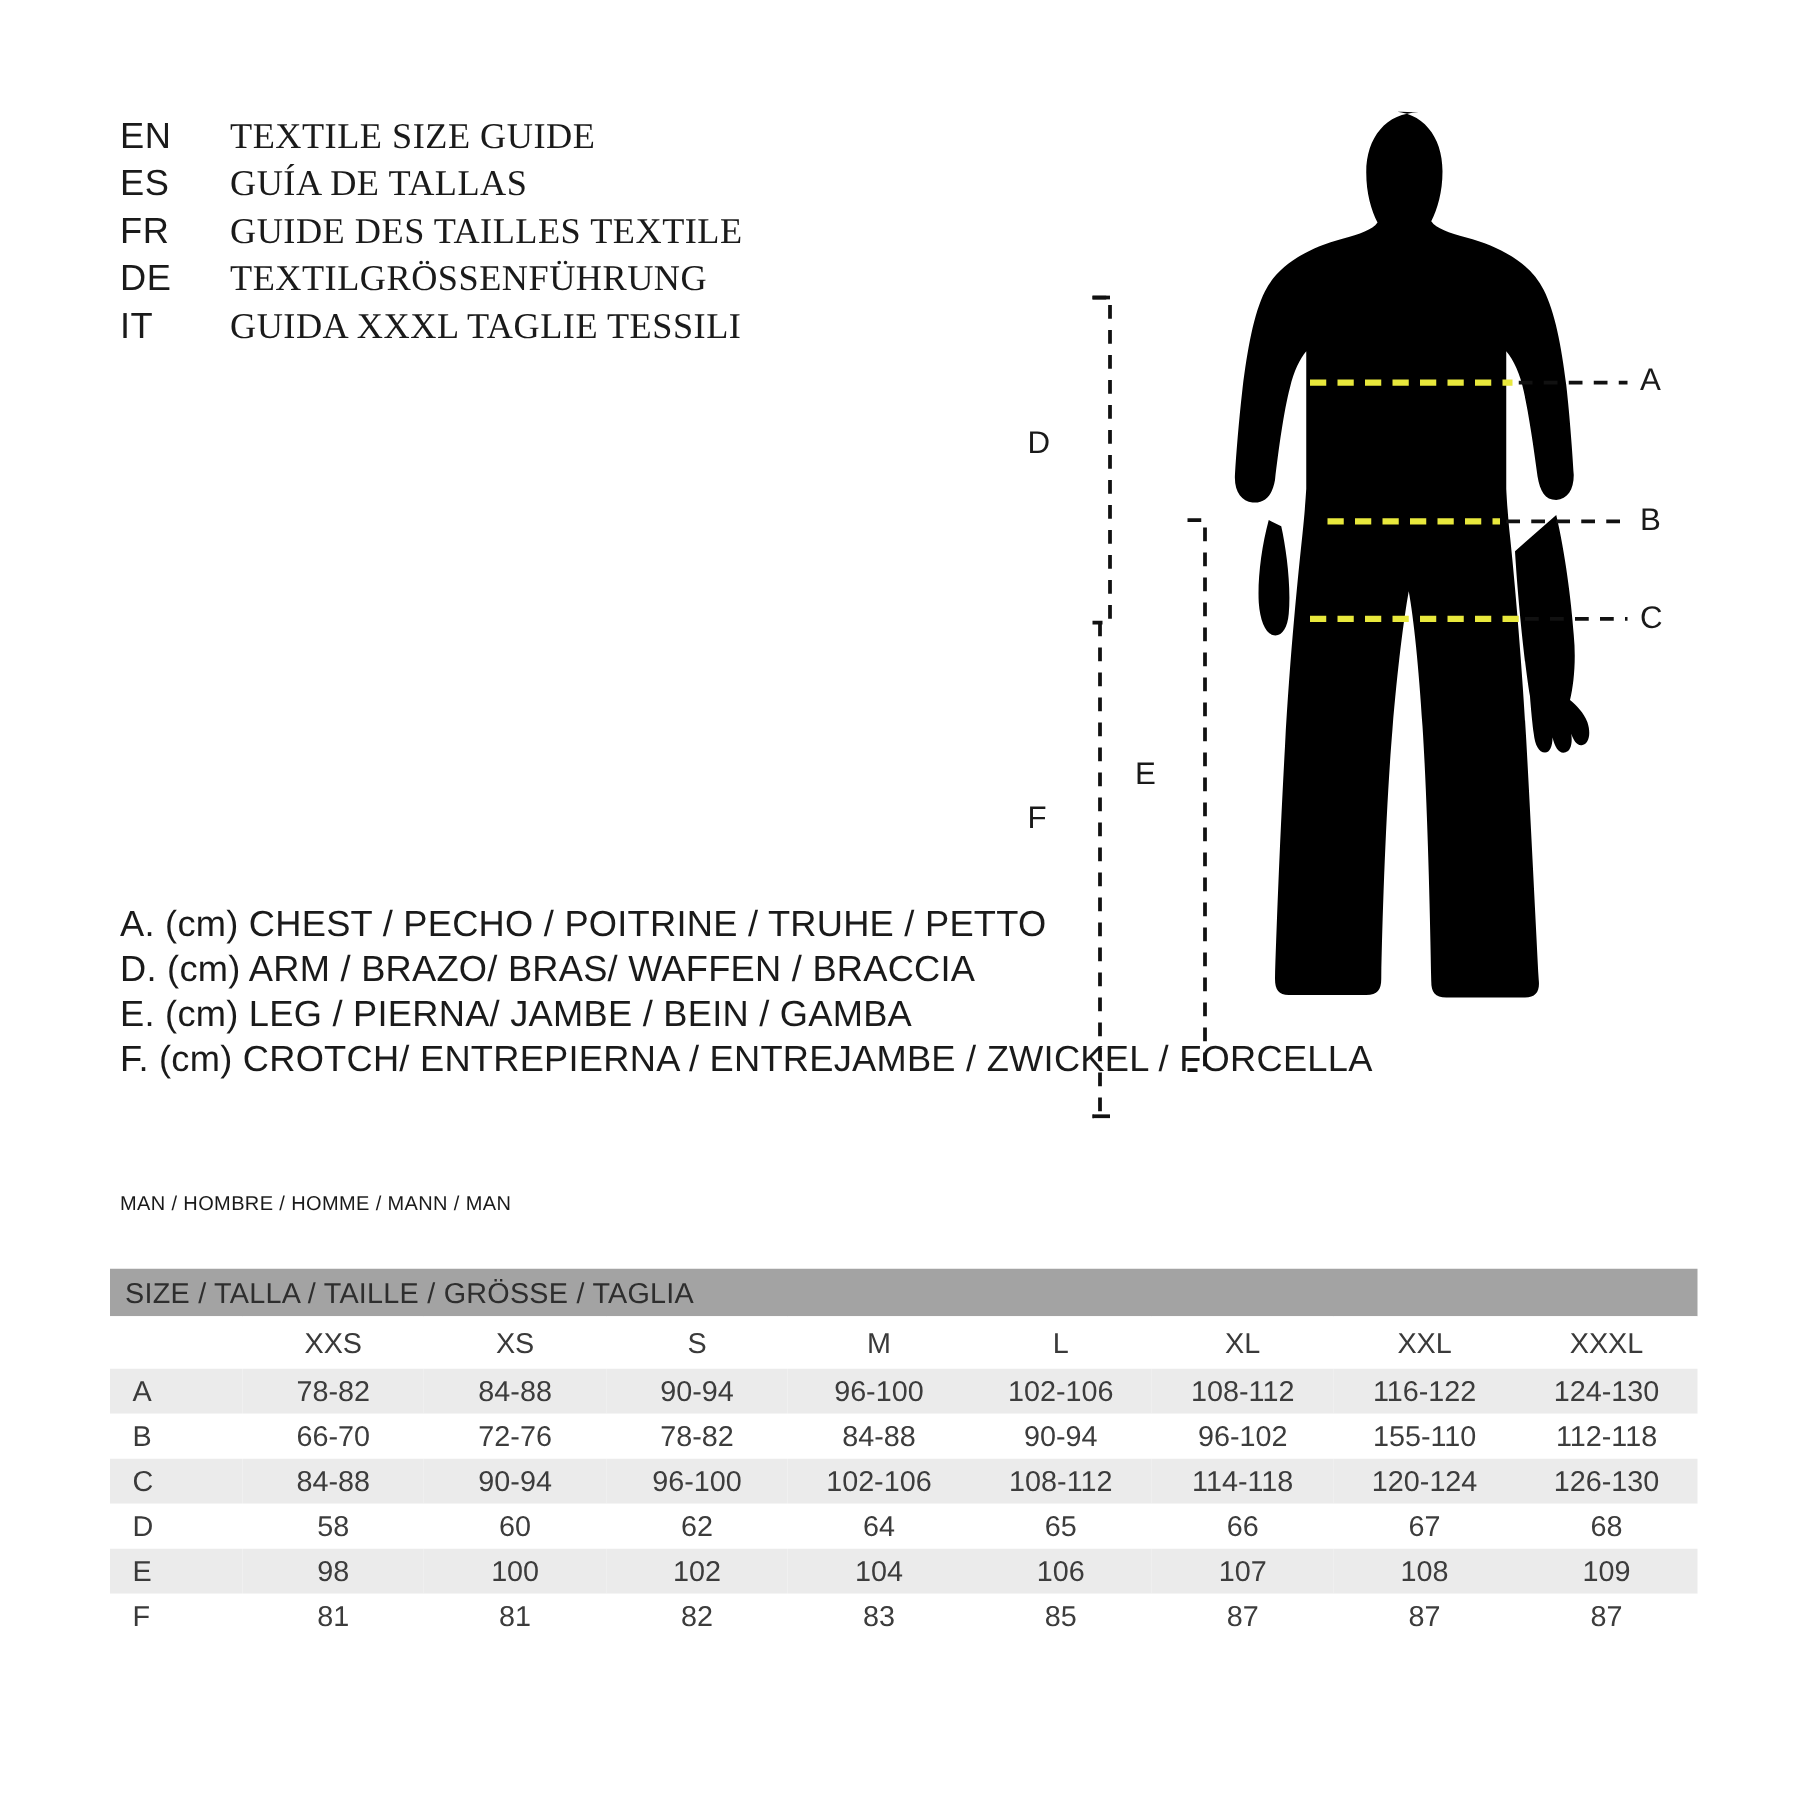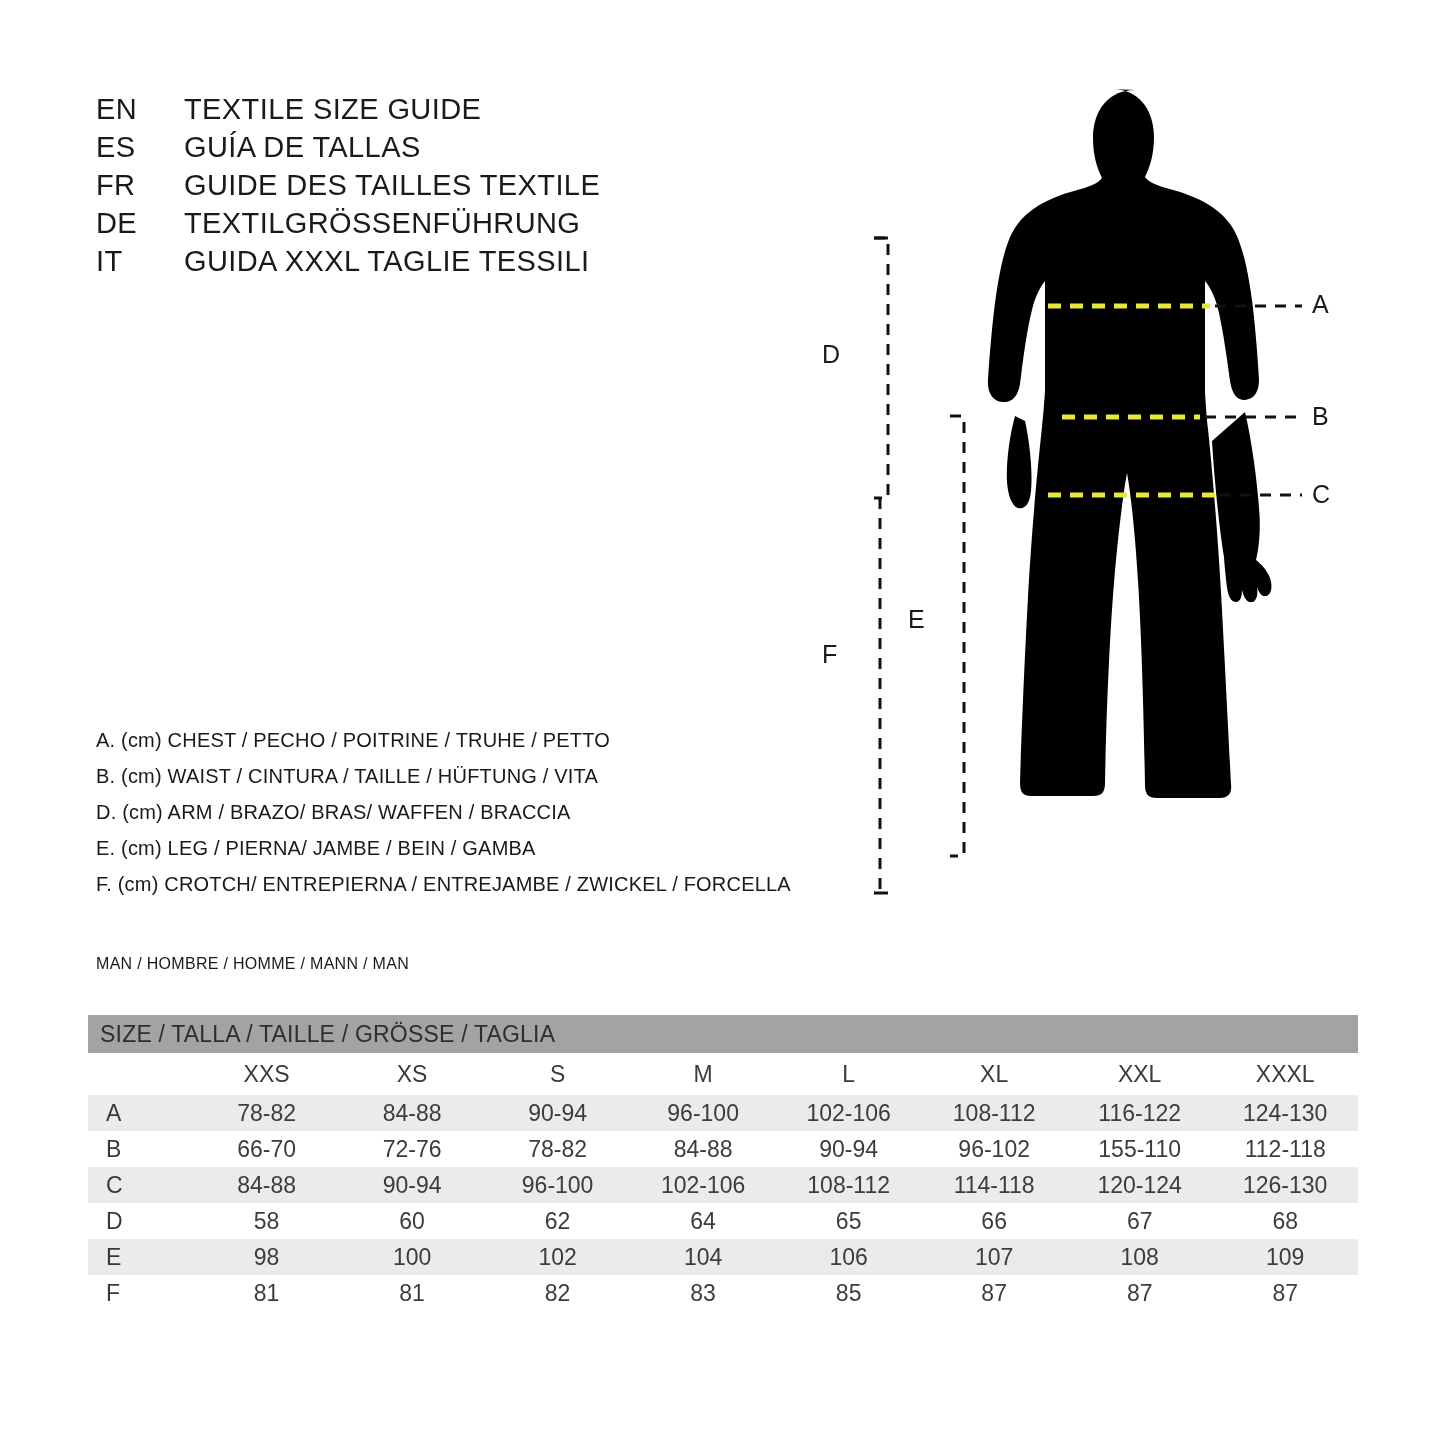--- a/index.html
+++ b/index.html
@@ -38,6 +38,7 @@
   }
   .title-text {
     flex: 1 1 auto;
+    font-family: Liberation Serif, serif;
   }
 
   

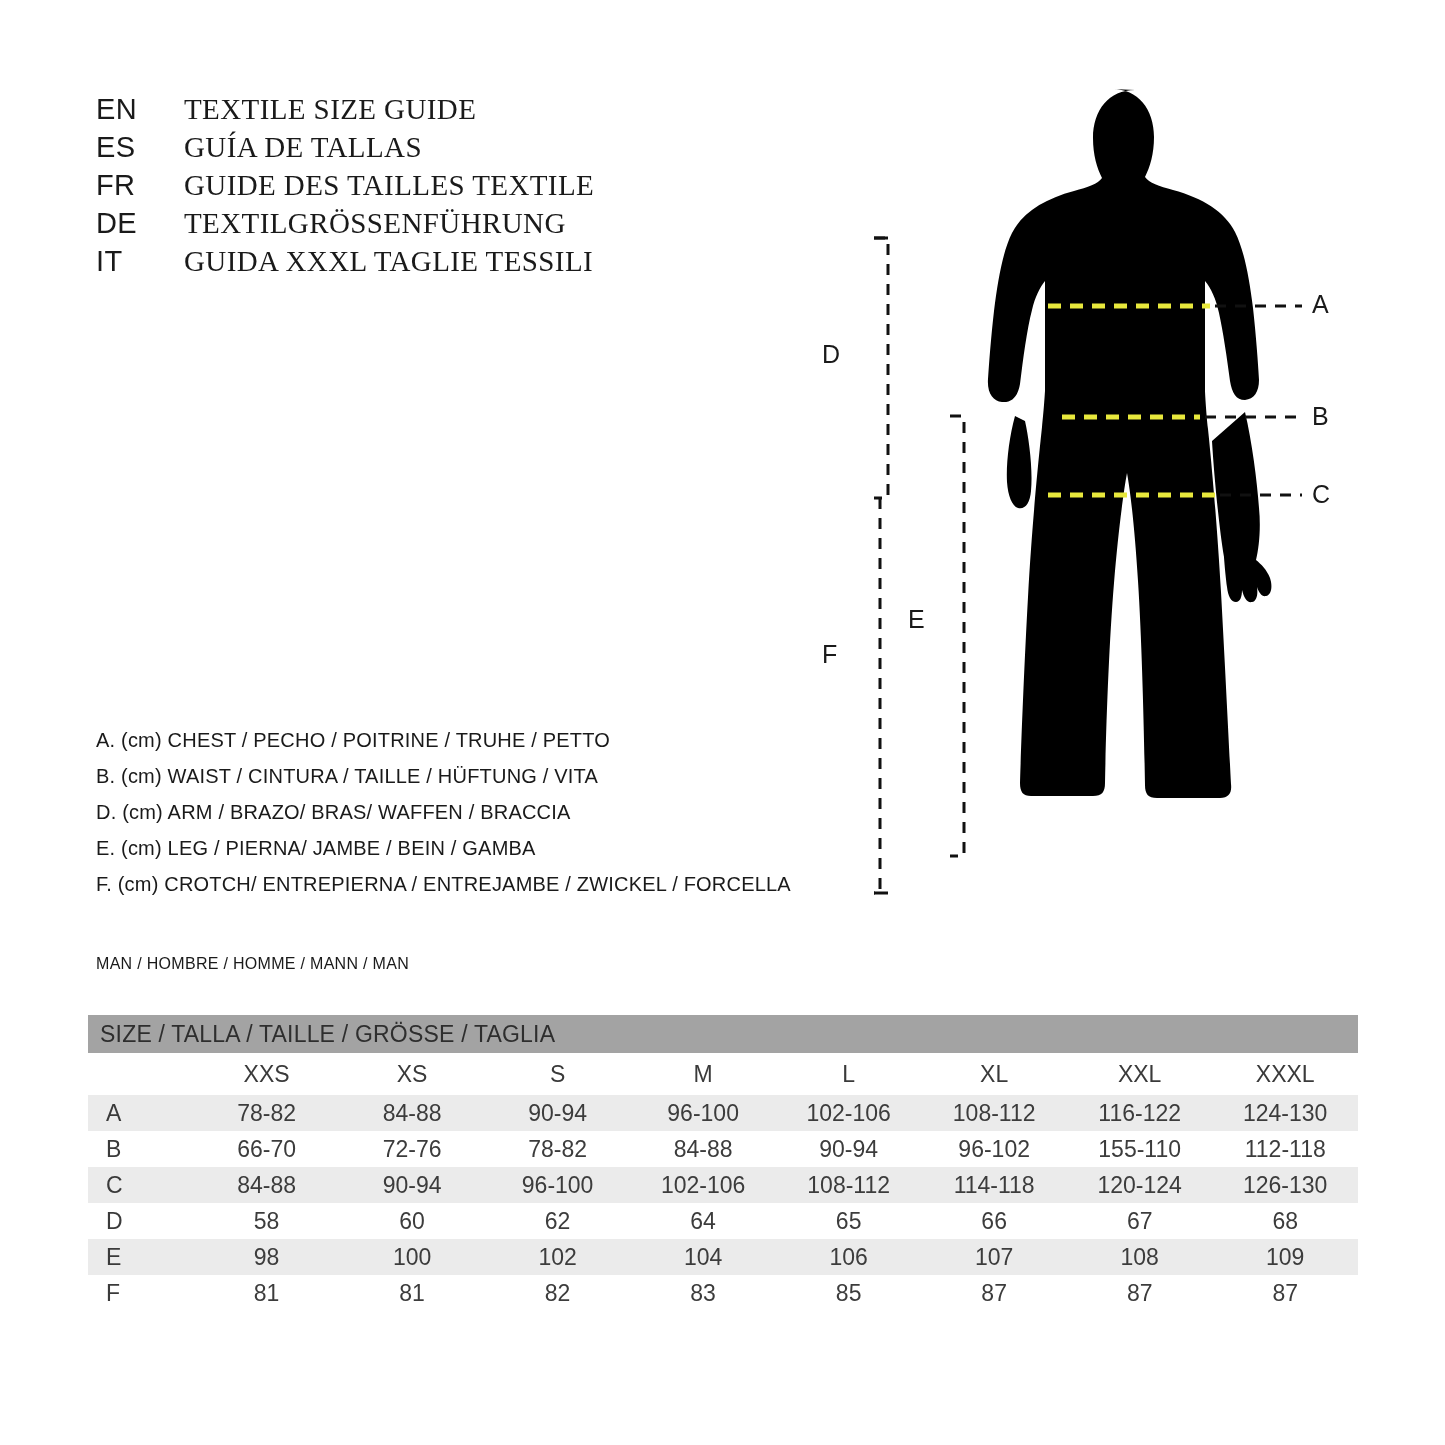--- a/index.html
+++ b/index.html
@@ -49,7 +49,7 @@
     width: 810px;
   }
   .legend-row {
-    font-size: 20px;
+    font-size: 29px;
     line-height: 36px;
     letter-spacing: 0.2px;
     color: #1a1a1a;

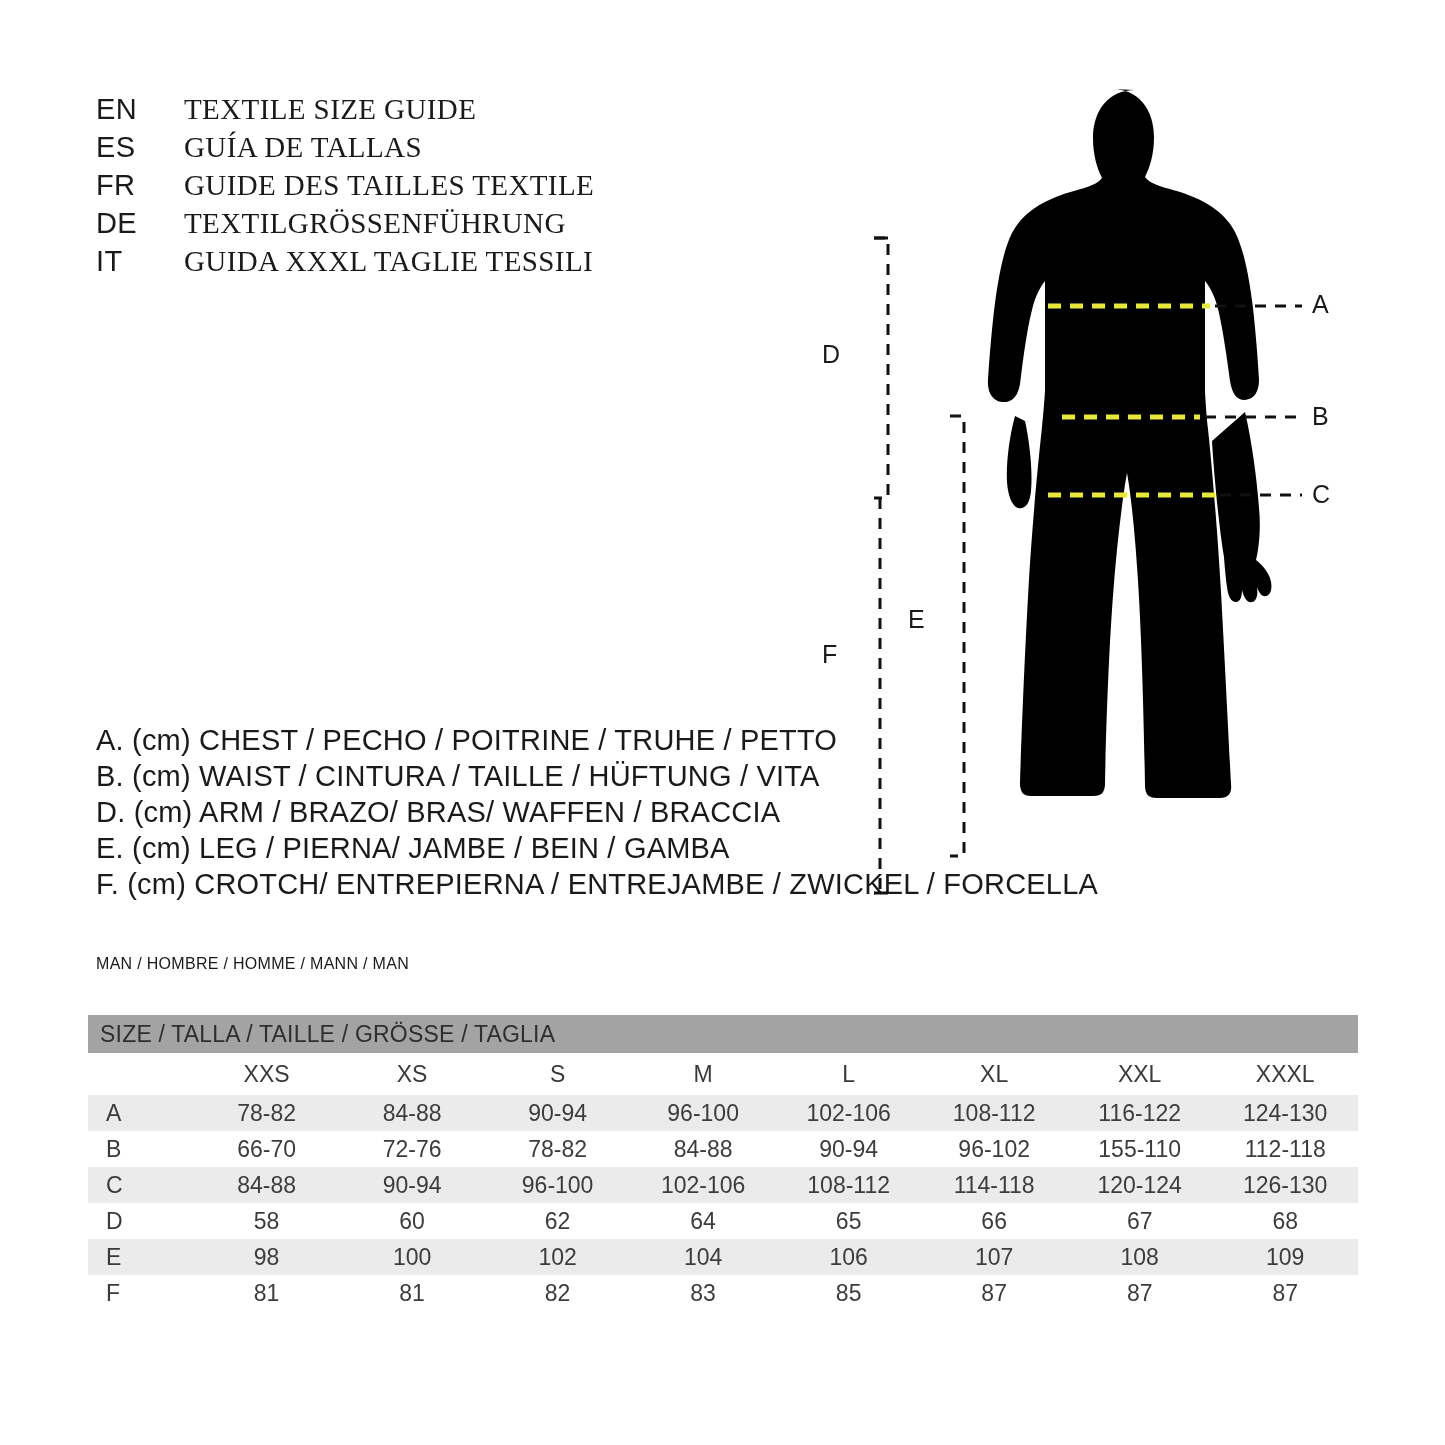--- a/index.html
+++ b/index.html
@@ -159,7 +159,6 @@
 
 <div id="legend-block">
   <div class="legend-row">A. (cm) CHEST / PECHO / POITRINE / TRUHE / PETTO</div>
-  <div class="legend-row">B. (cm) WAIST / CINTURA / TAILLE / HÜFTUNG / VITA</div>
   <div class="legend-row">D. (cm) ARM / BRAZO/ BRAS/ WAFFEN / BRACCIA</div>
   <div class="legend-row">E. (cm) LEG / PIERNA/ JAMBE / BEIN / GAMBA</div>
   <div class="legend-row">F. (cm) CROTCH/ ENTREPIERNA / ENTREJAMBE / ZWICKEL / FORCELLA</div>

